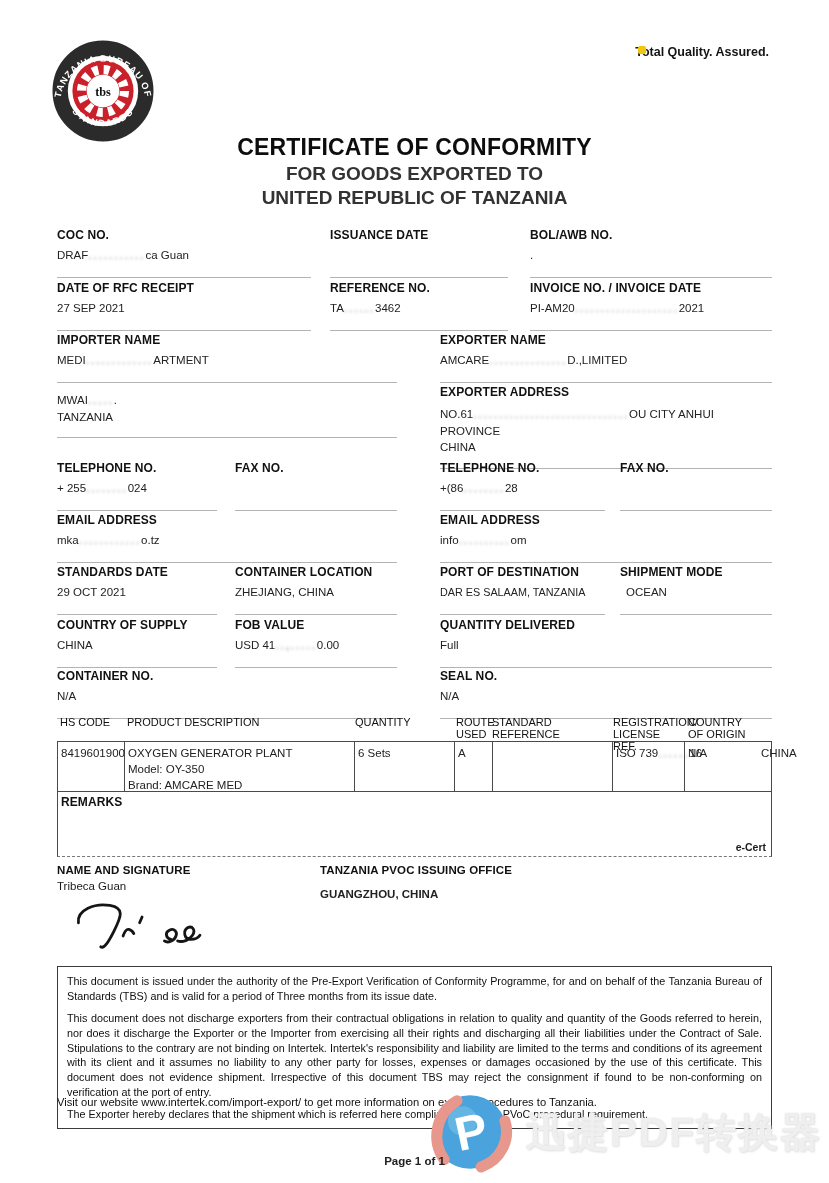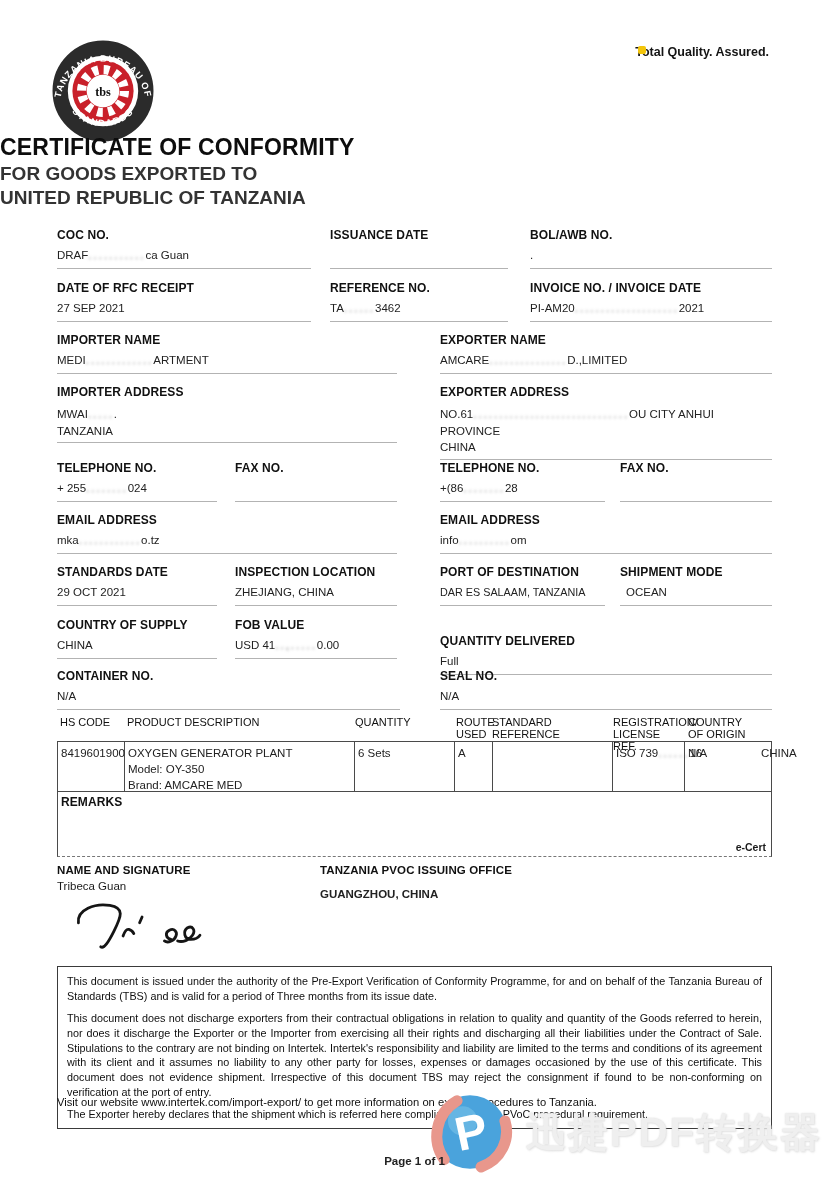--- a/index.html
+++ b/index.html
@@ -69,7 +69,7 @@
     <div class="itk-tag">Total Quality. Assured.</div>
   </div>
 
-  <div class="abs" style="left:0;top:134px;width:829px;">
+  <div class="abs" style="left:0;top:134px;width:829px;text-align:center;">
     <div class="t1">CERTIFICATE OF CONFORMITY</div>
     <div class="t2">FOR GOODS EXPORTED TO</div>
     <div class="t2">UNITED REPUBLIC OF TANZANIA</div>

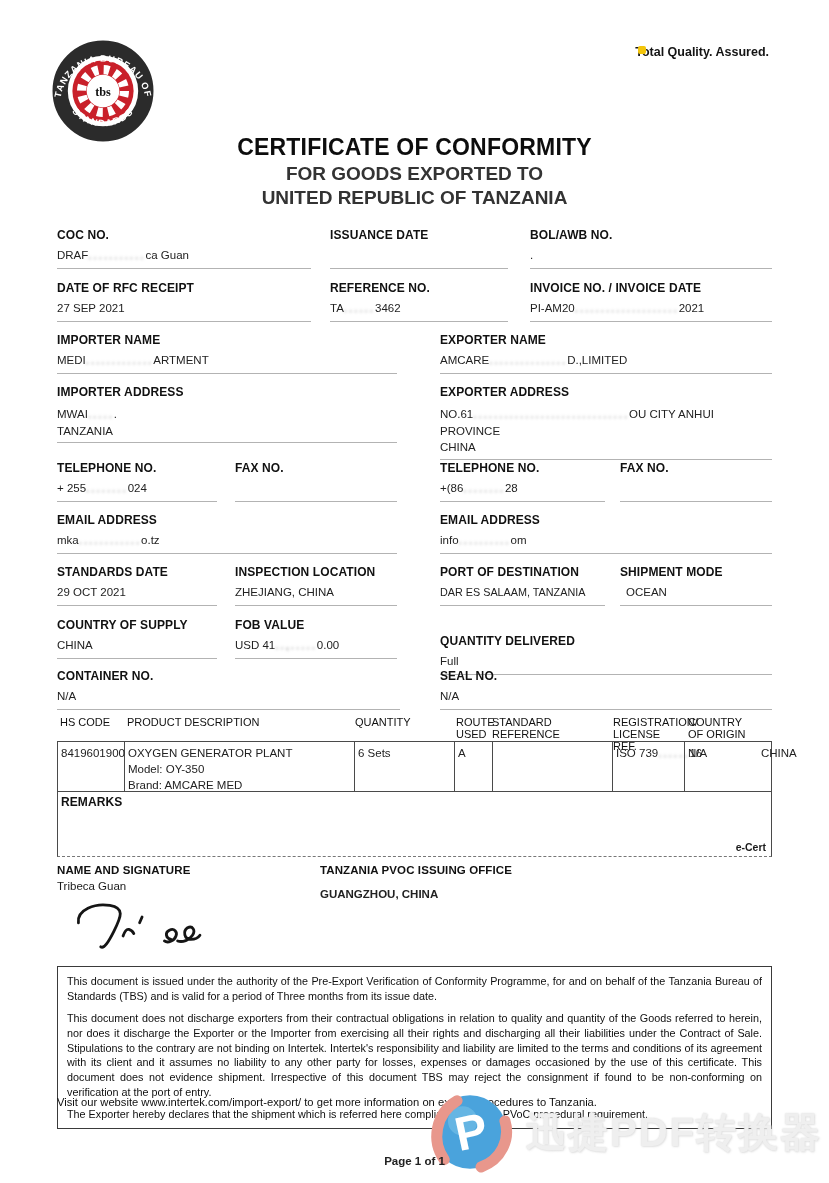--- a/index.html
+++ b/index.html
@@ -8,7 +8,7 @@
   .abs{position:absolute;}
   
   .flabel{font-size:12px;font-weight:bold;color:#111;letter-spacing:.1px;white-space:nowrap;}
-  .fval{font-size:11.5px;color:#222;margin-top:7px;min-height:16px;padding-bottom:3px;white-space:nowrap;}
+  .fval{font-size:11.5px;color:#222;margin-top:7px;min-height:16px;padding-bottom:12px;white-space:nowrap;}
   .uline{border-bottom:1.6px solid #b3b3b3;}
   .redacted{filter:blur(1.5px);color:#666;letter-spacing:2px;}
   .addrline{line-height:16.5px;min-height:16.5px;}

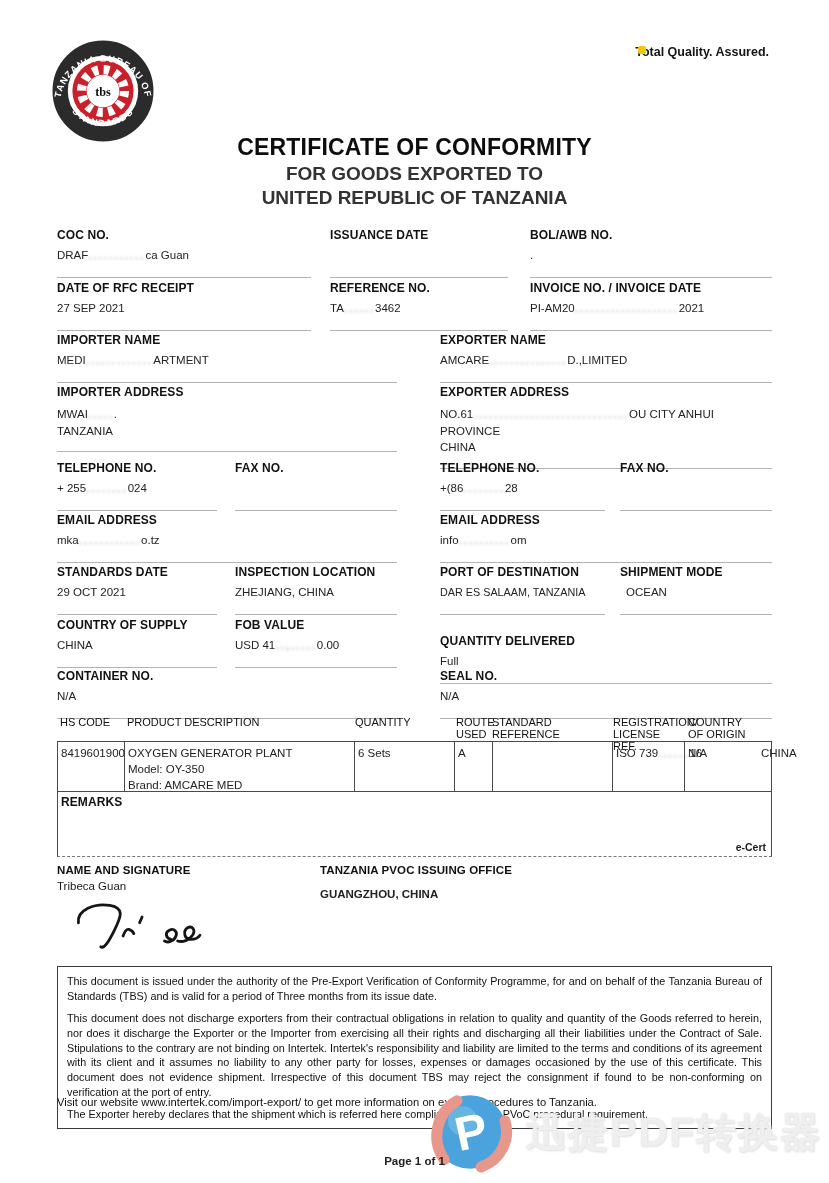--- a/index.html
+++ b/index.html
@@ -111,7 +111,6 @@
   </div>
 
   <div class="abs" style="left:57px;top:385px;width:340px;">
-    <div class="flabel">IMPORTER ADDRESS</div>
     <div class="fval uline" style="white-space:normal;">
       <div class="addrline"><span>MWAI</span><span class="redacted">.....</span><span>.</span></div>
       <div class="addrline"><span>TANZANIA</span></div>

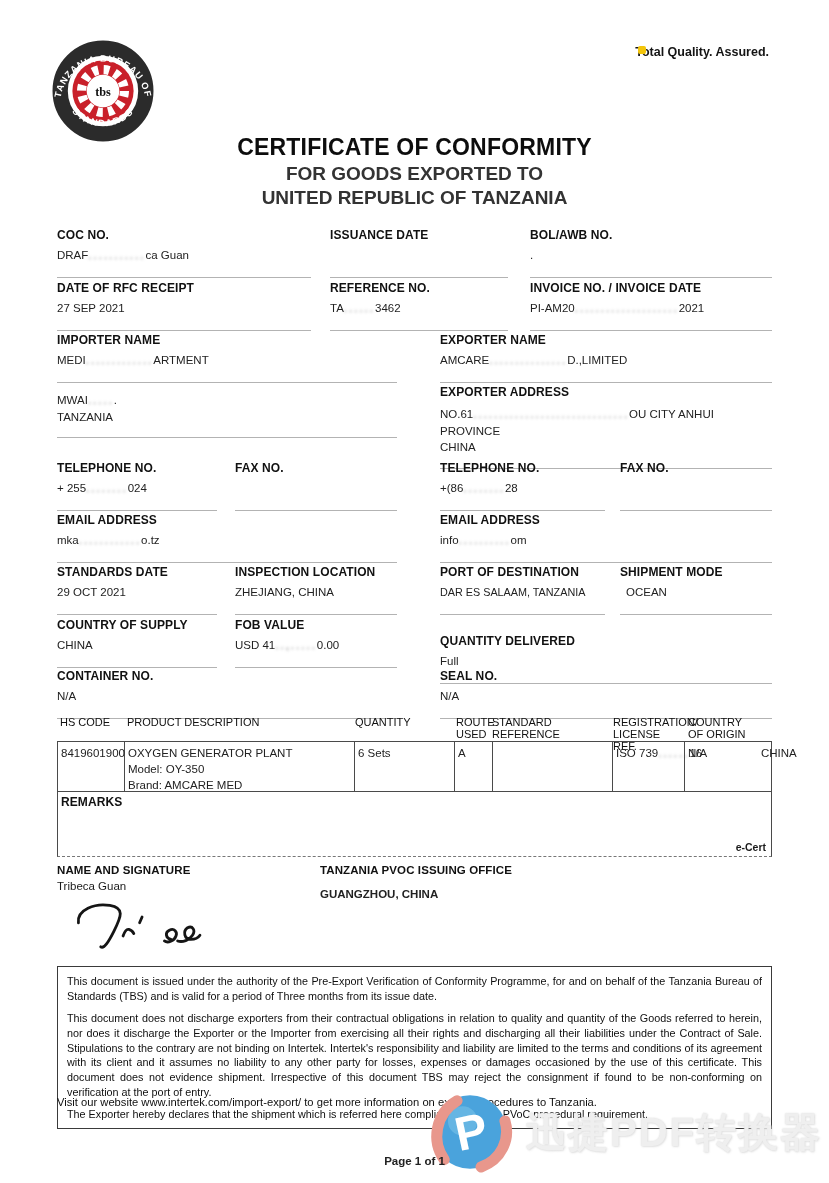--- a/index.html
+++ b/index.html
@@ -156,7 +156,7 @@
     <div class="fval uline">29 OCT 2021</div>
   </div>
   <div class="abs" style="left:235px;top:565px;width:162px;">
-    <div class="flabel">INSPECTION LOCATION</div>
+    <div class="flabel">CONTAINER LOCATION</div>
     <div class="fval uline">ZHEJIANG, CHINA</div>
   </div>
   <div class="abs" style="left:440px;top:565px;width:165px;">

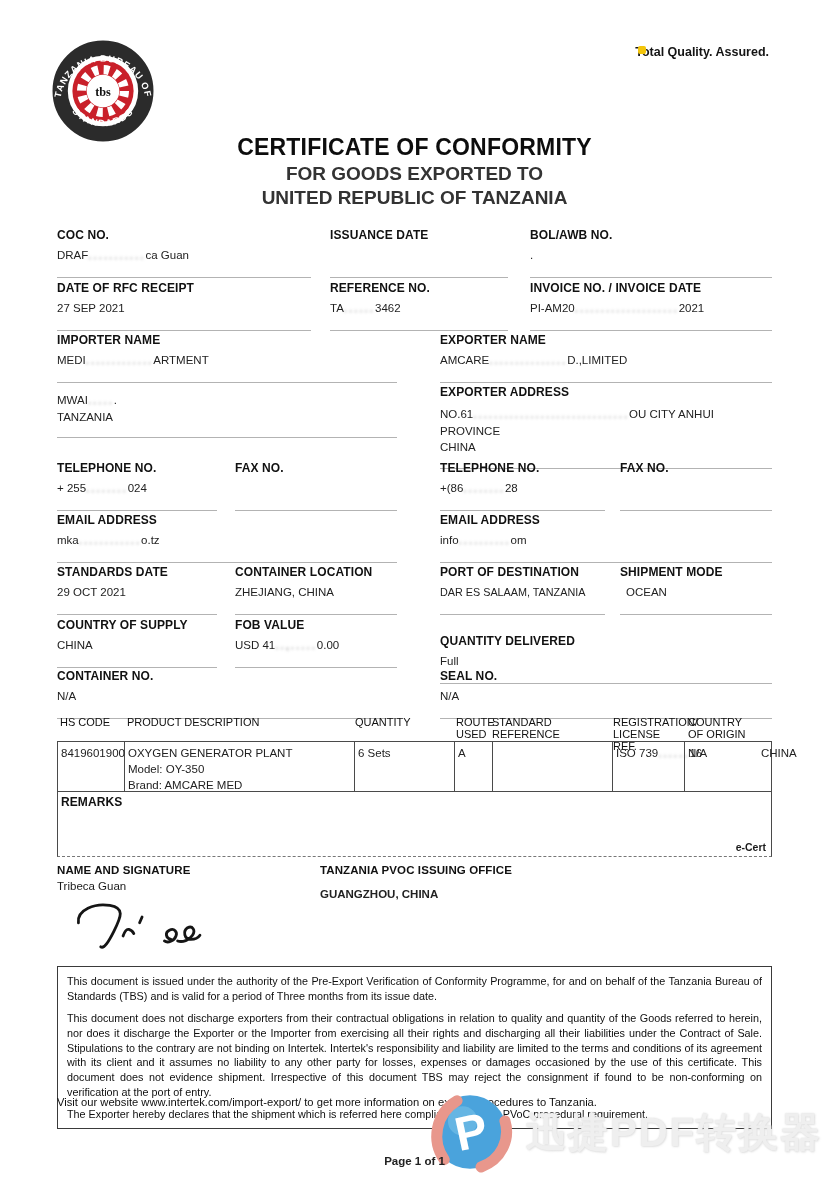--- a/index.html
+++ b/index.html
@@ -176,7 +176,7 @@
     <div class="flabel">FOB VALUE</div>
     <div class="fval uline"><span>USD 41</span><span class="redacted">..,.....</span><span>0.00</span></div>
   </div>
-  <div class="abs" style="left:440px;top:618px;width:332px;margin-top:16px;">
+  <div class="abs" style="left:440px;top:618px;width:332px;">
     <div class="flabel">QUANTITY DELIVERED</div>
     <div class="fval uline">Full</div>
   </div>

